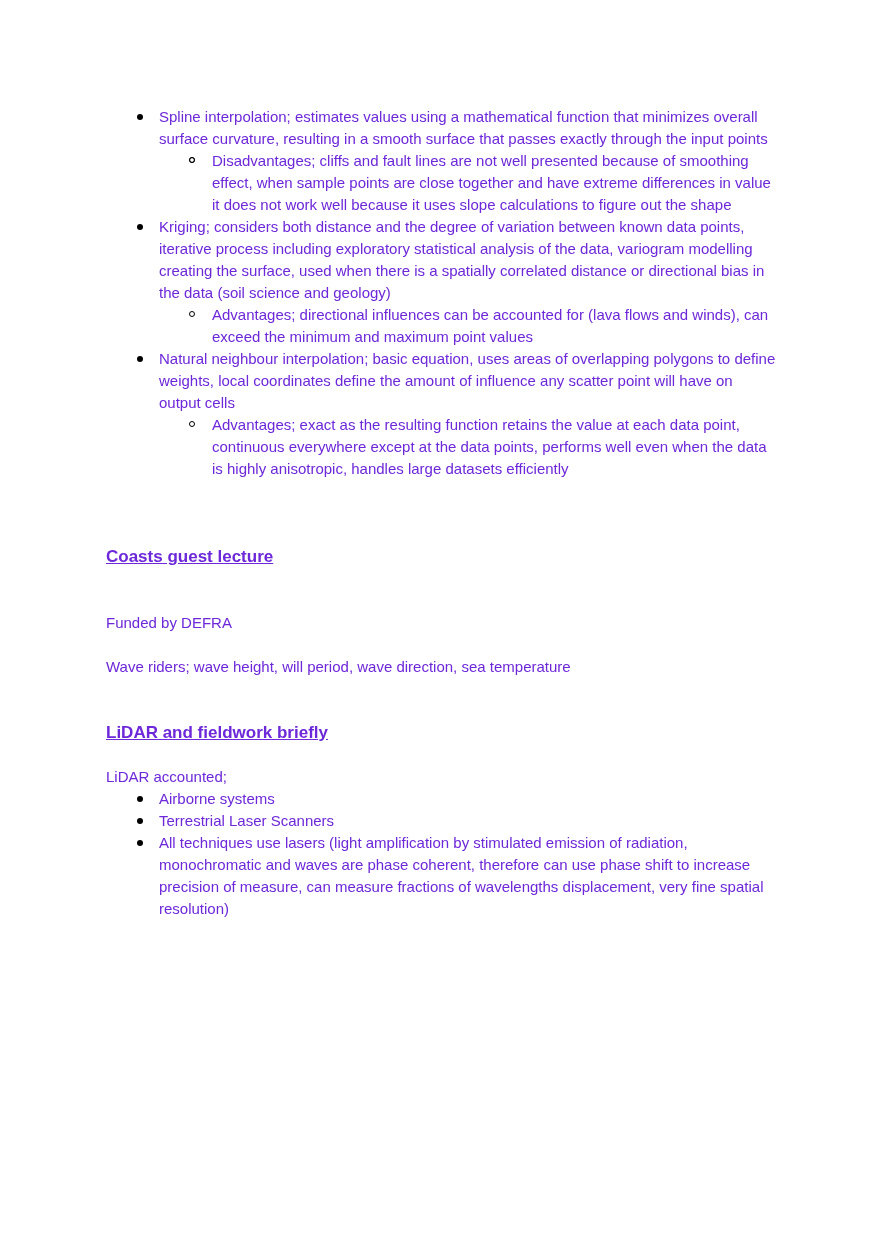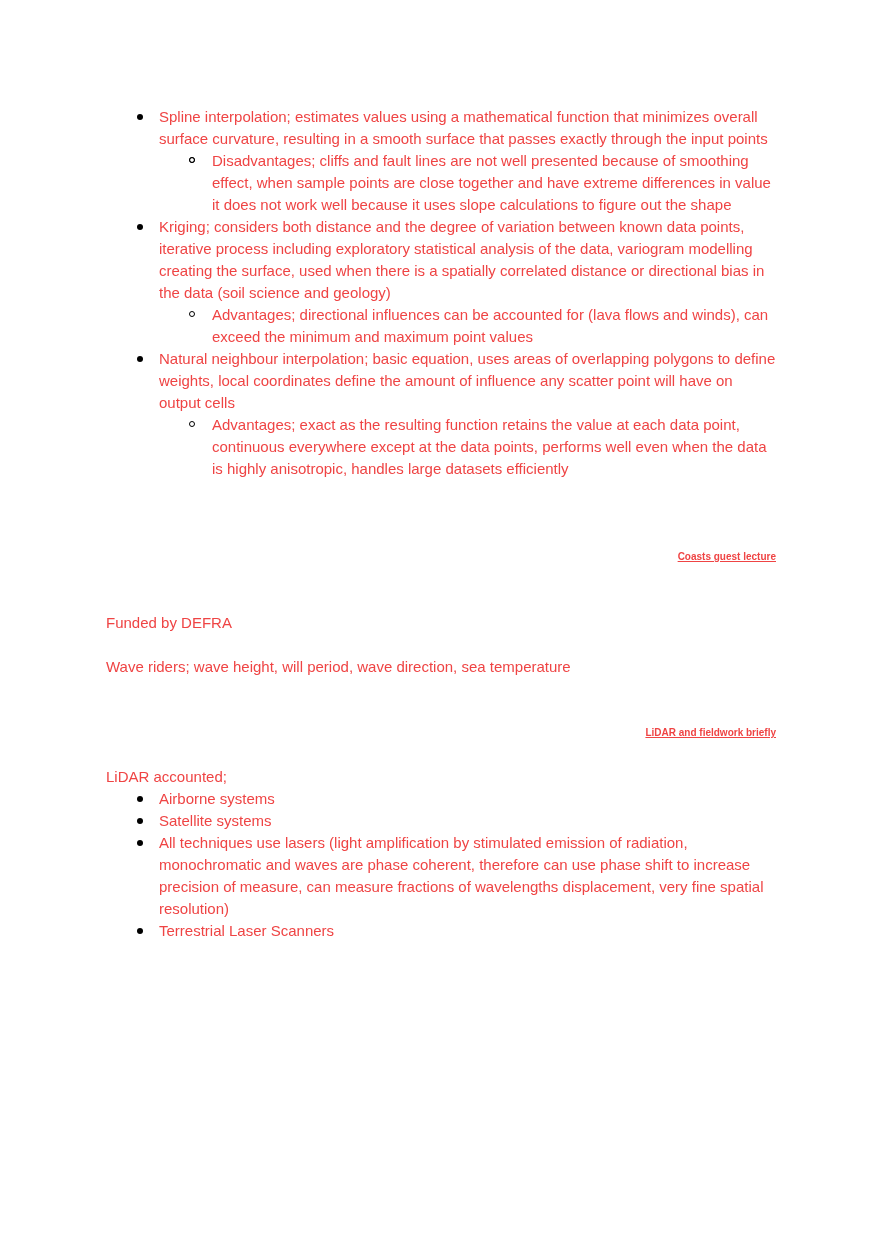--- a/index.html
+++ b/index.html
@@ -16,7 +16,7 @@
     font-family: "Liberation Sans", sans-serif;
     font-size: 15px;
     line-height: 22px;
-    color: #ef4444;
+    color: #6d28d9;
   }
   ul.doc-list {
     margin: 0;

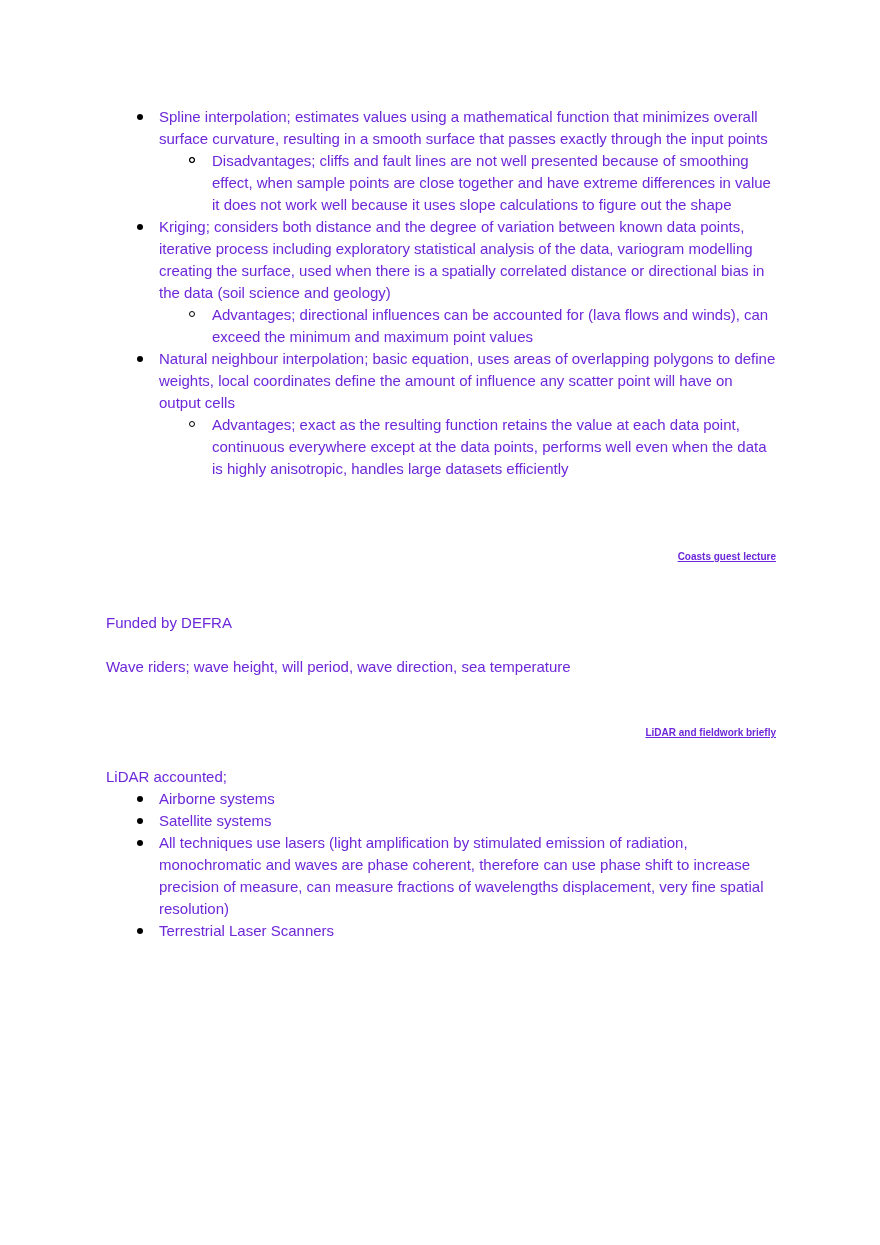--- a/index.html
+++ b/index.html
@@ -55,9 +55,8 @@
     font-weight: bold;
     text-decoration: underline;
     margin: 0;
-    font-size: 10px;
+    font-size: 17px;
     line-height: 22px;
-    text-align: right;
   }
   .para {
     margin: 0;

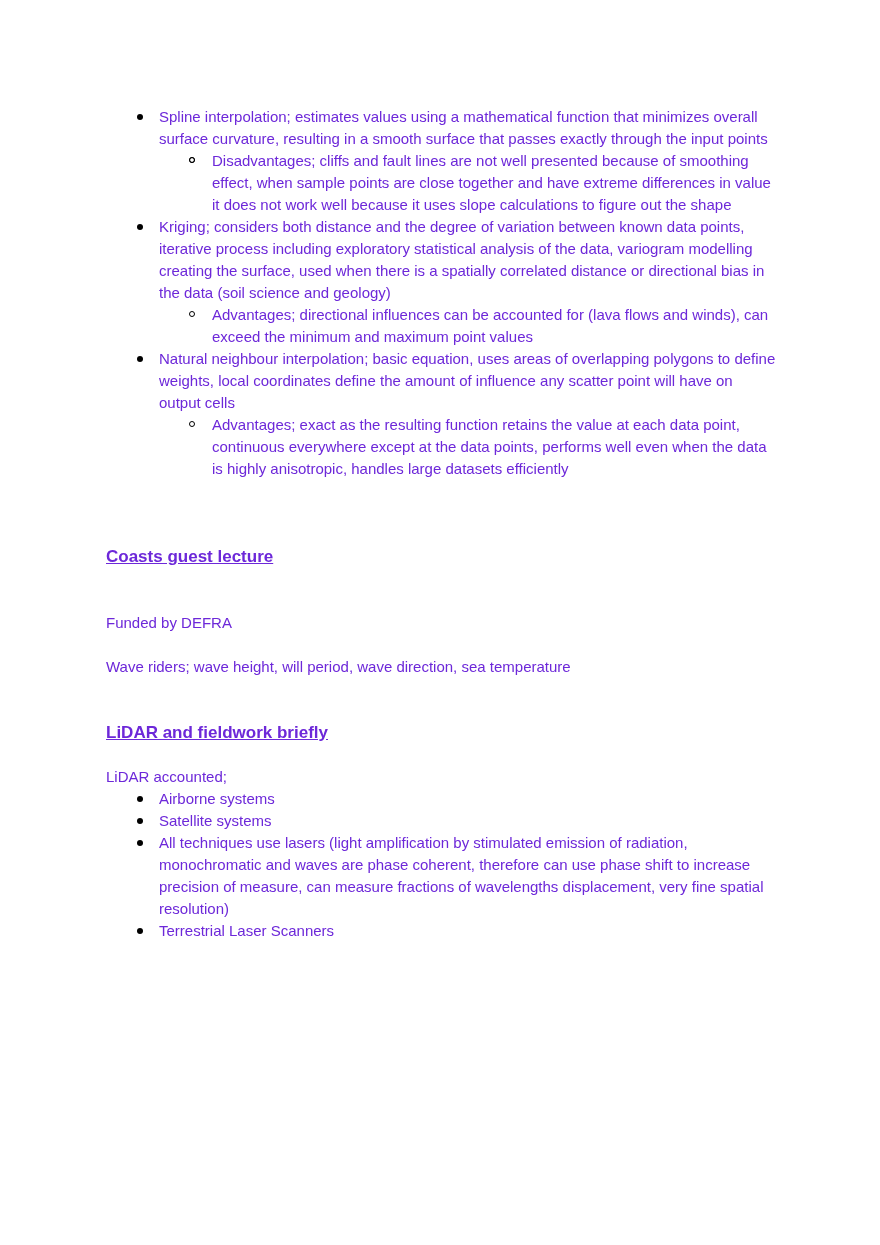--- a/index.html
+++ b/index.html
@@ -117,10 +117,6 @@
     </li>
     <li class="doc-li l1">
       <span class="marker"></span>
-      <span class="li-text">Satellite systems</span>
-    </li>
-    <li class="doc-li l1">
-      <span class="marker"></span>
       <span class="li-text">All techniques use lasers (light amplification by stimulated emission of radiation, monochromatic and waves are phase coherent, therefore can use phase shift to increase precision of measure, can measure fractions of wavelengths displacement, very fine spatial resolution)</span>
     </li>
     <li class="doc-li l1">

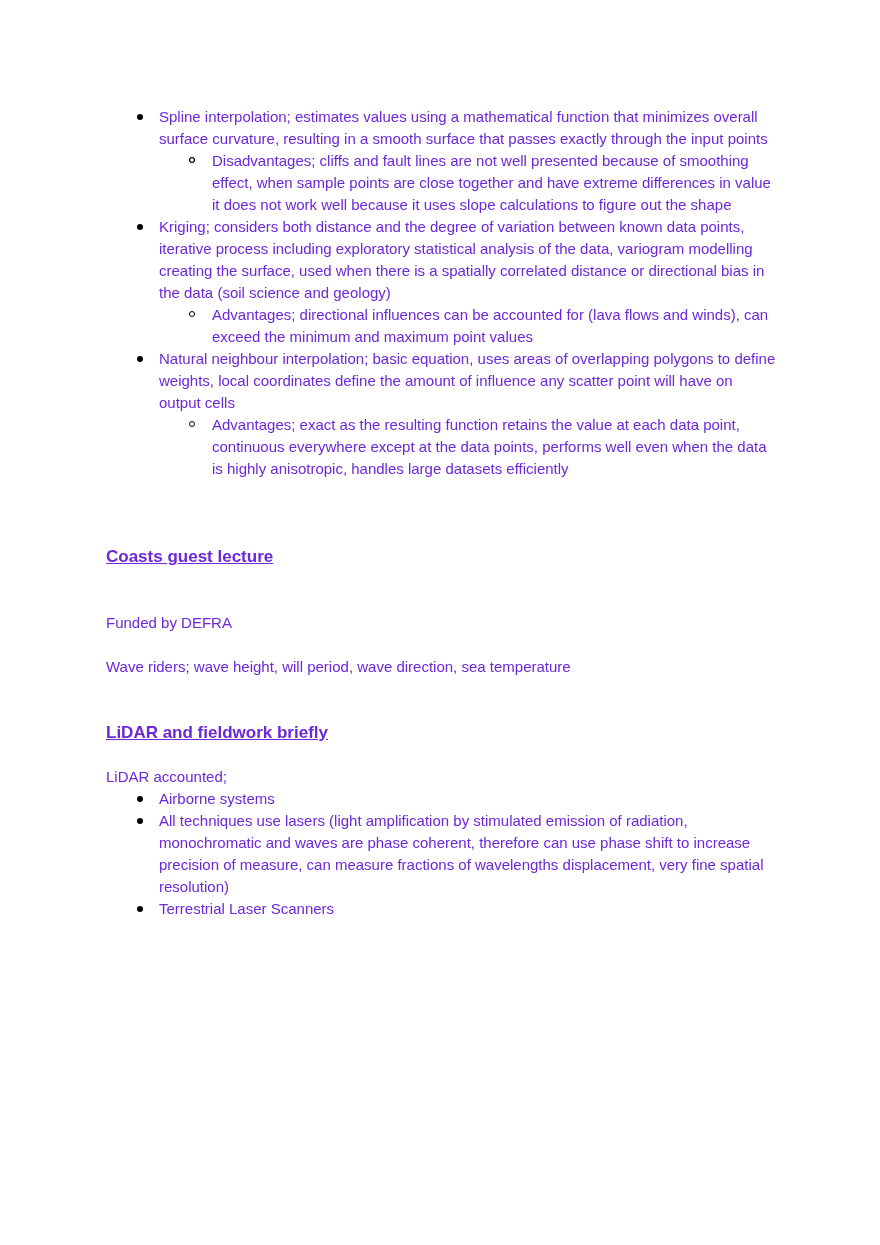--- a/index.html
+++ b/index.html
@@ -117,11 +117,11 @@
     </li>
     <li class="doc-li l1">
       <span class="marker"></span>
-      <span class="li-text">All techniques use lasers (light amplification by stimulated emission of radiation, monochromatic and waves are phase coherent, therefore can use phase shift to increase precision of measure, can measure fractions of wavelengths displacement, very fine spatial resolution)</span>
+      <span class="li-text">Terrestrial Laser Scanners</span>
     </li>
     <li class="doc-li l1">
       <span class="marker"></span>
-      <span class="li-text">Terrestrial Laser Scanners</span>
+      <span class="li-text">All techniques use lasers (light amplification by stimulated emission of radiation, monochromatic and waves are phase coherent, therefore can use phase shift to increase precision of measure, can measure fractions of wavelengths displacement, very fine spatial resolution)</span>
     </li>
   </ul>
 

